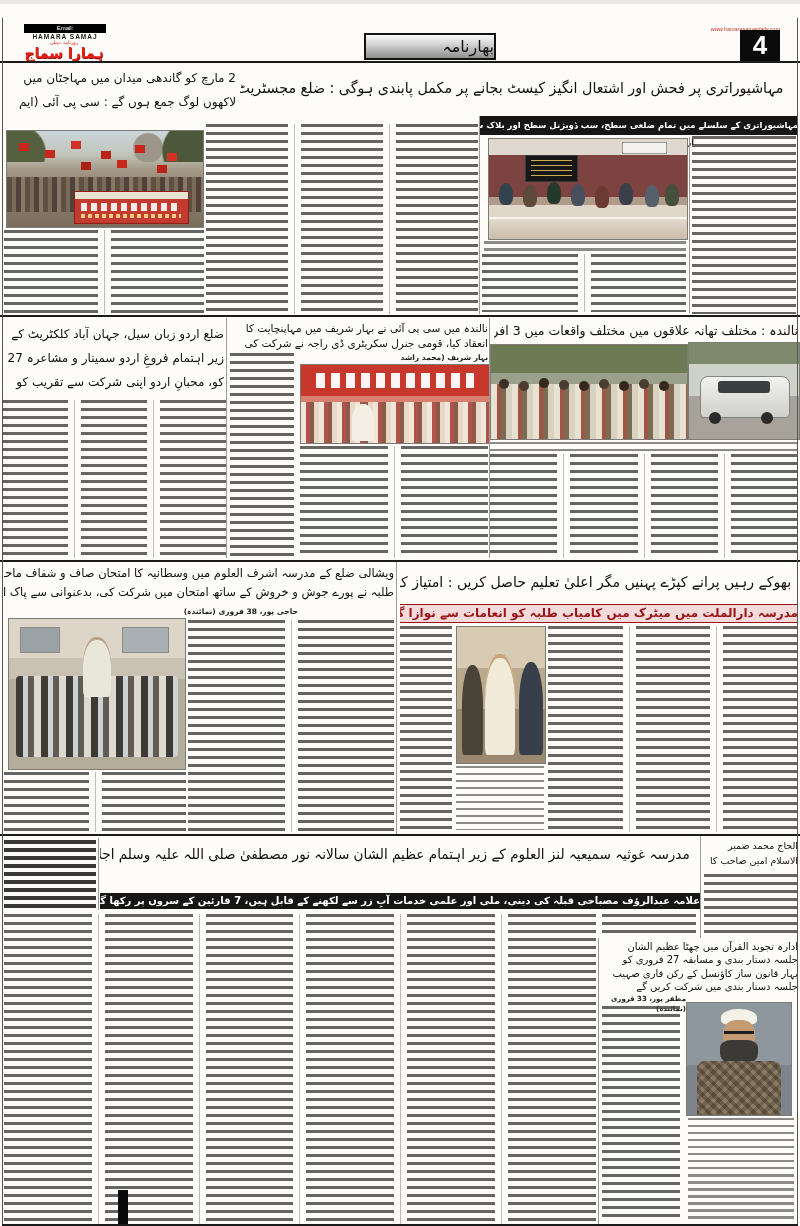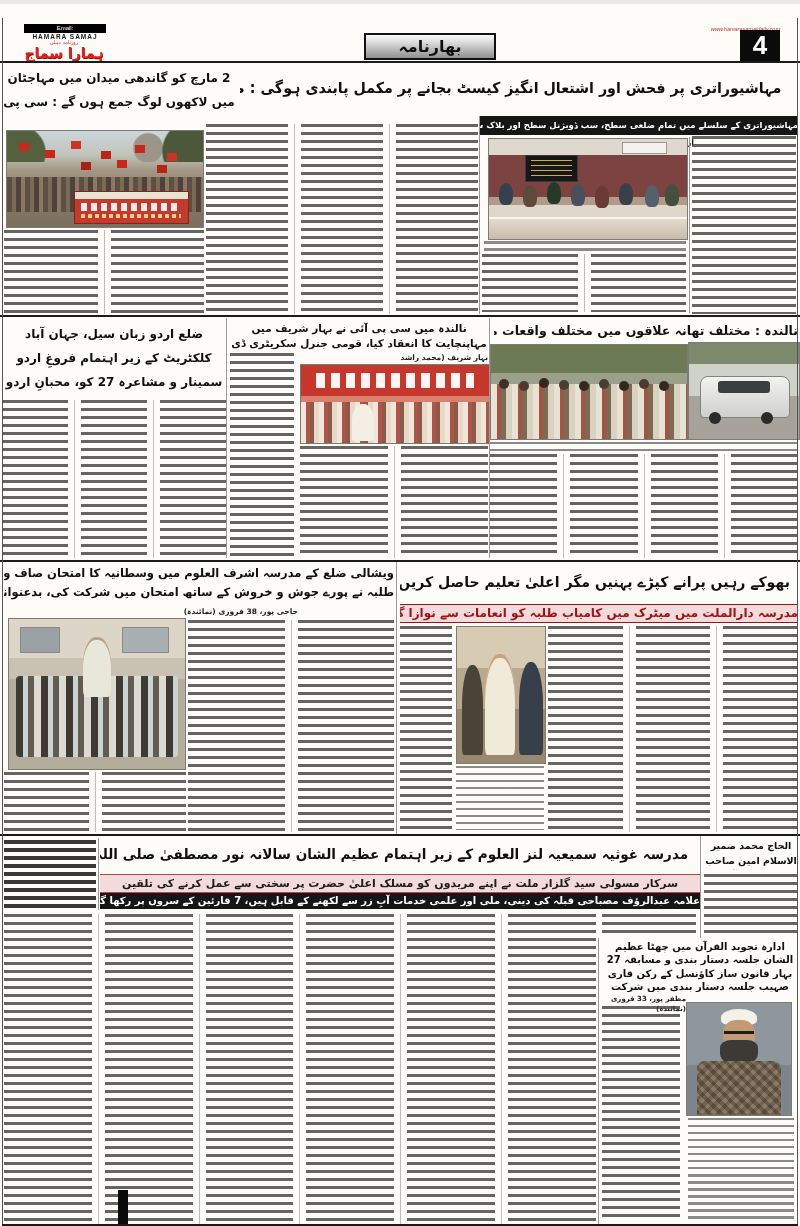--- a/index.html
+++ b/index.html
@@ -6,7 +6,7 @@
   .page{position:relative;width:800px;height:1226px;background:#fdfcf8;margin:4px auto;
         font-family:"DejaVu Sans",sans-serif;overflow:hidden;}
   .abs{position:absolute;}
-  .h{direction:rtl;font-weight:bold;color:#101010;text-align:center;font-family:"DejaVu Sans",sans-serif;}
+  .h{direction:rtl;font-weight:normal;color:#101010;text-align:right;font-family:"DejaVu Sans",sans-serif;}
   .nw{white-space:nowrap;overflow:hidden;}
   .lat{font-family:"Liberation Sans",sans-serif;}
   .fill{background-image:repeating-linear-gradient(180deg,#3b3b3b 0 3px,transparent 3px 8px);opacity:.78;}

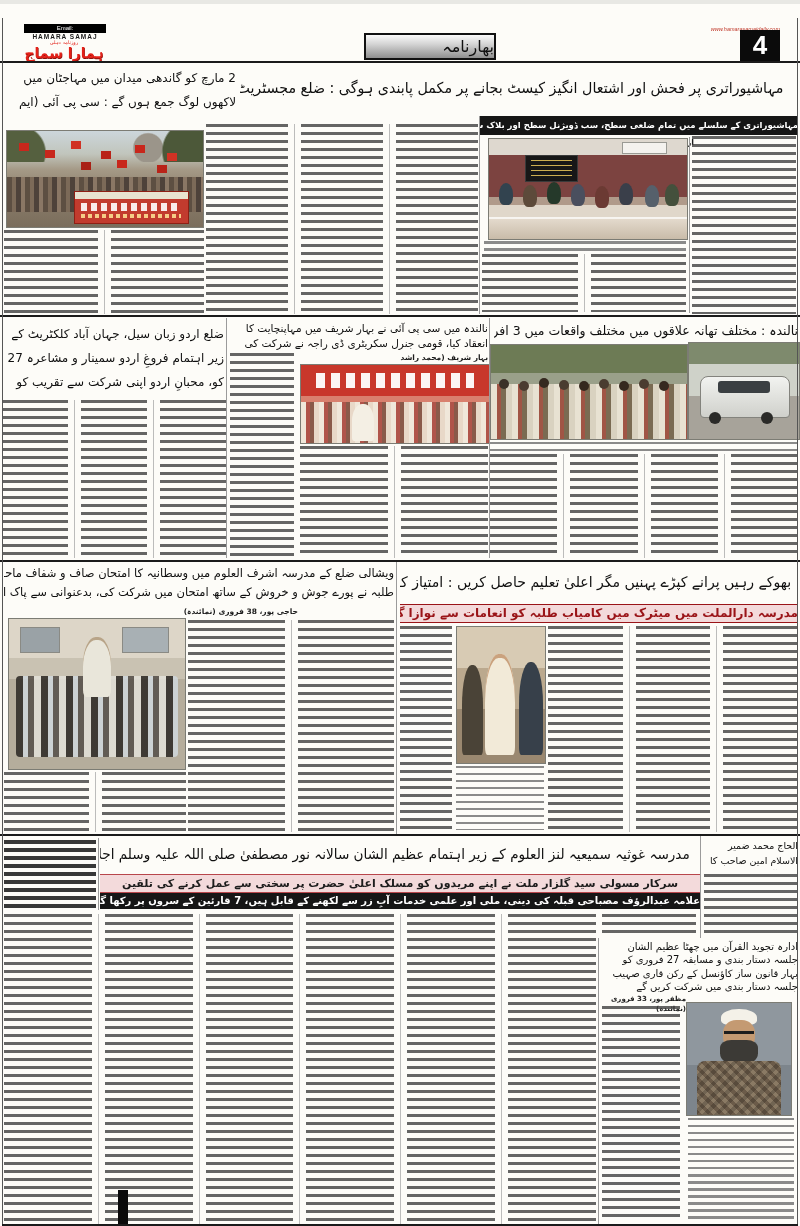--- a/index.html
+++ b/index.html
@@ -176,7 +176,6 @@
   </div>
   <div class="abs fill-b" style="left:4px;top:836px;width:92px;height:68px;"></div>
   <div class="abs vr" style="left:98px;top:834px;width:1px;height:72px;"></div>
-  <div class="abs strip-pink nw" style="left:100px;top:870px;width:600px;height:17px;font-size:11px;line-height:17px;color:#1c1c1c;border-color:#b8464b;">سرکار مسولی سید گلزار ملت نے اپنے مریدوں کو مسلک اعلیٰ حضرت پر سختی سے عمل کرنے کی تلقین</div>
   <div class="abs strip-black nw" style="left:100px;top:889px;width:600px;height:16px;font-size:10px;line-height:16px;">علامہ عبدالرؤف مصباحی قبلہ کی دینی، ملی اور علمی خدمات آبِ زر سے لکھنے کے قابل ہیں، 7 قارئین کے سروں پر رکھا گیا تاجِ زریں</div>
   <div class="abs cols" style="left:4px;top:910px;width:592px;height:310px;">
     <div class="c"></div>

